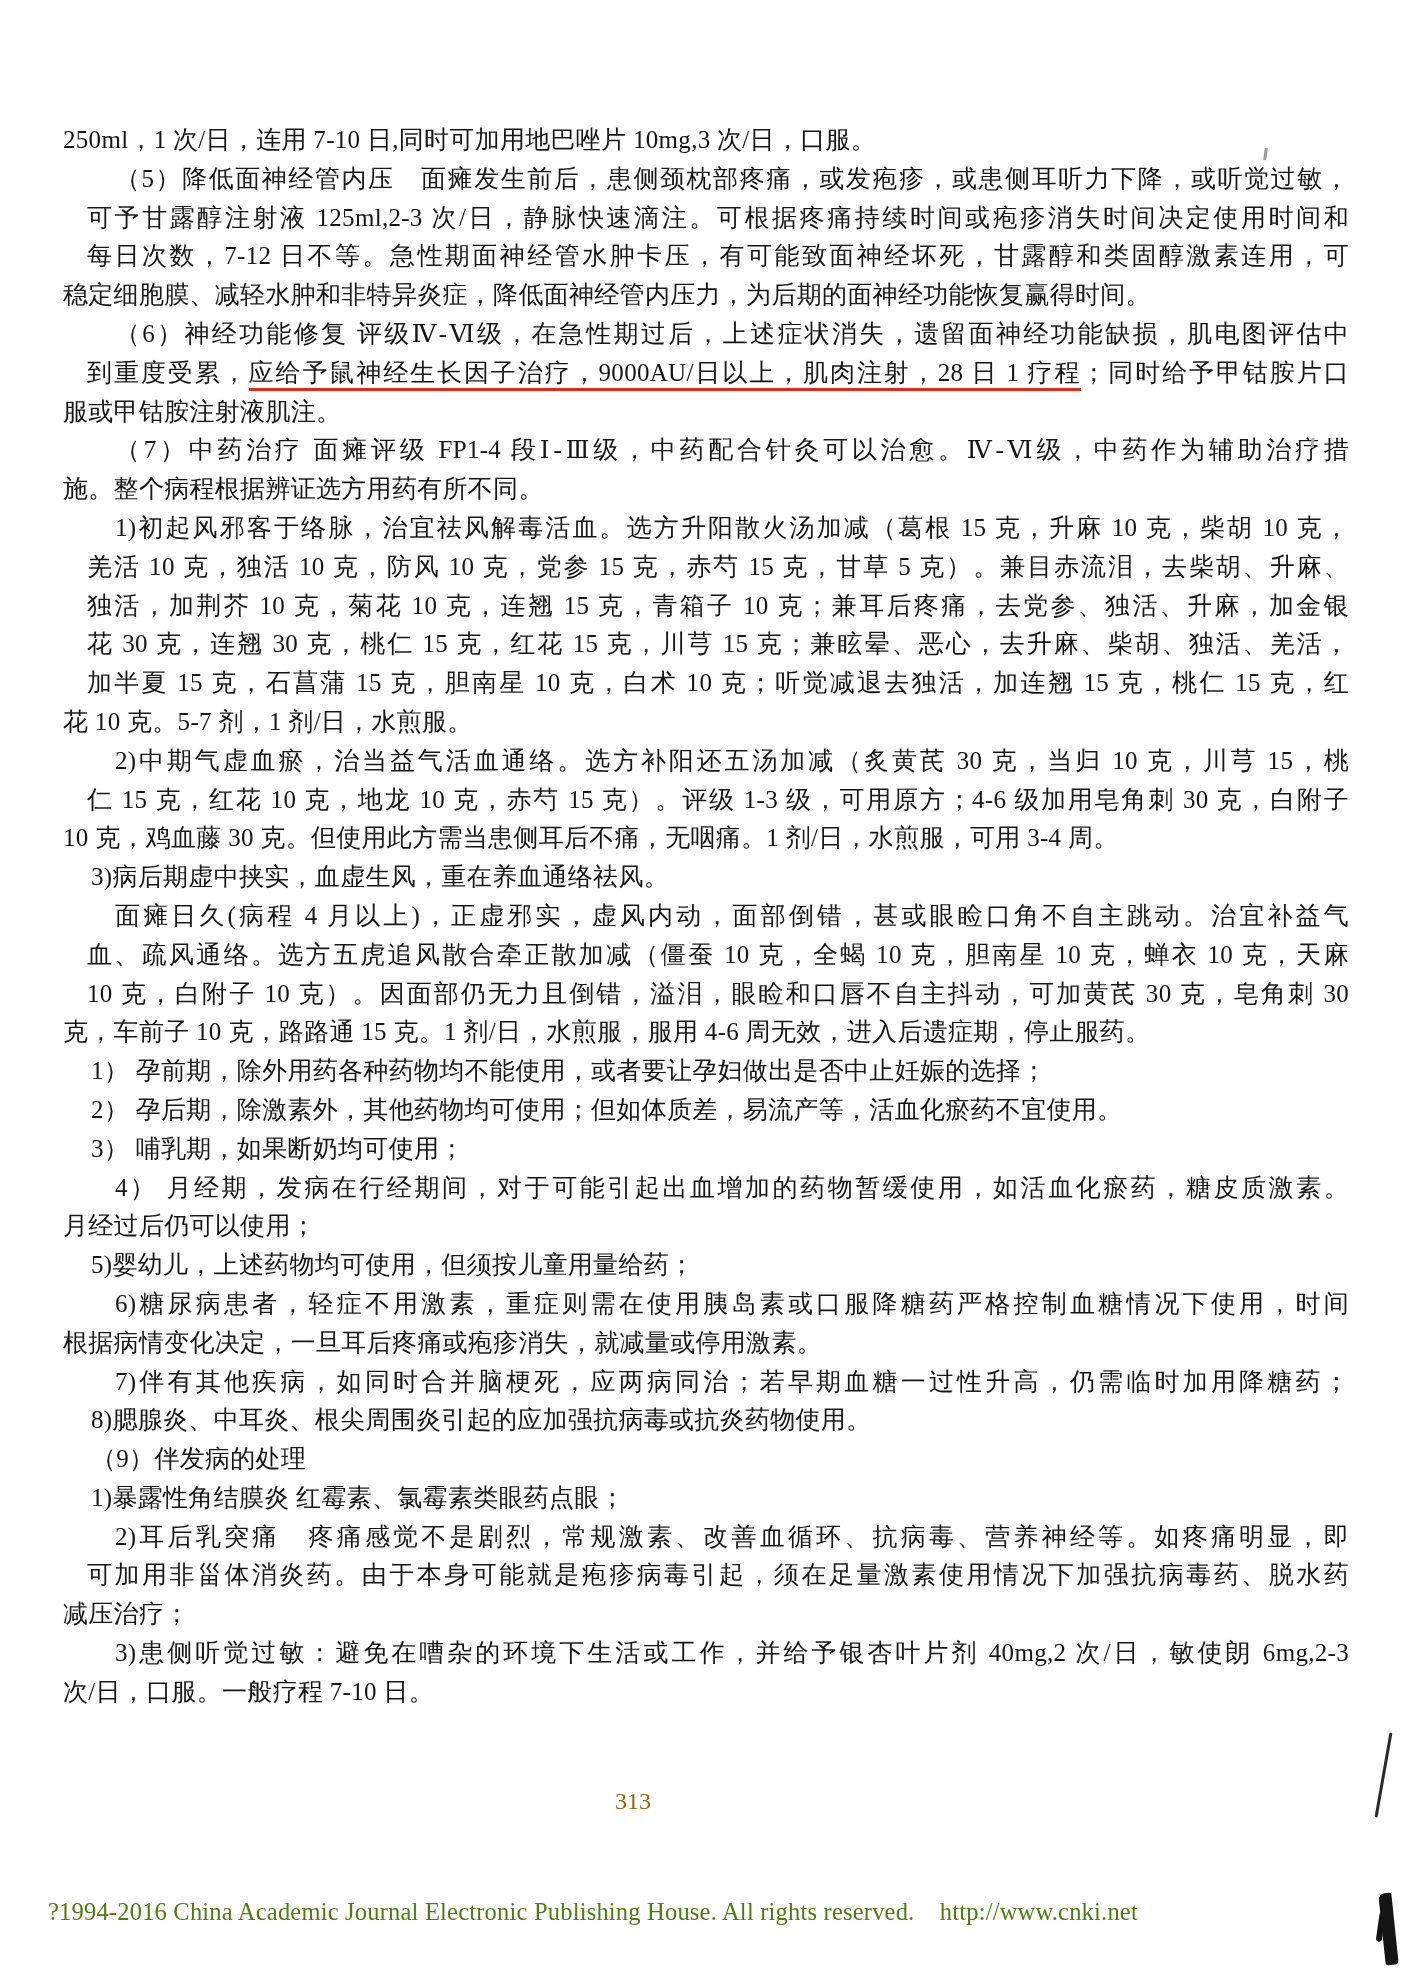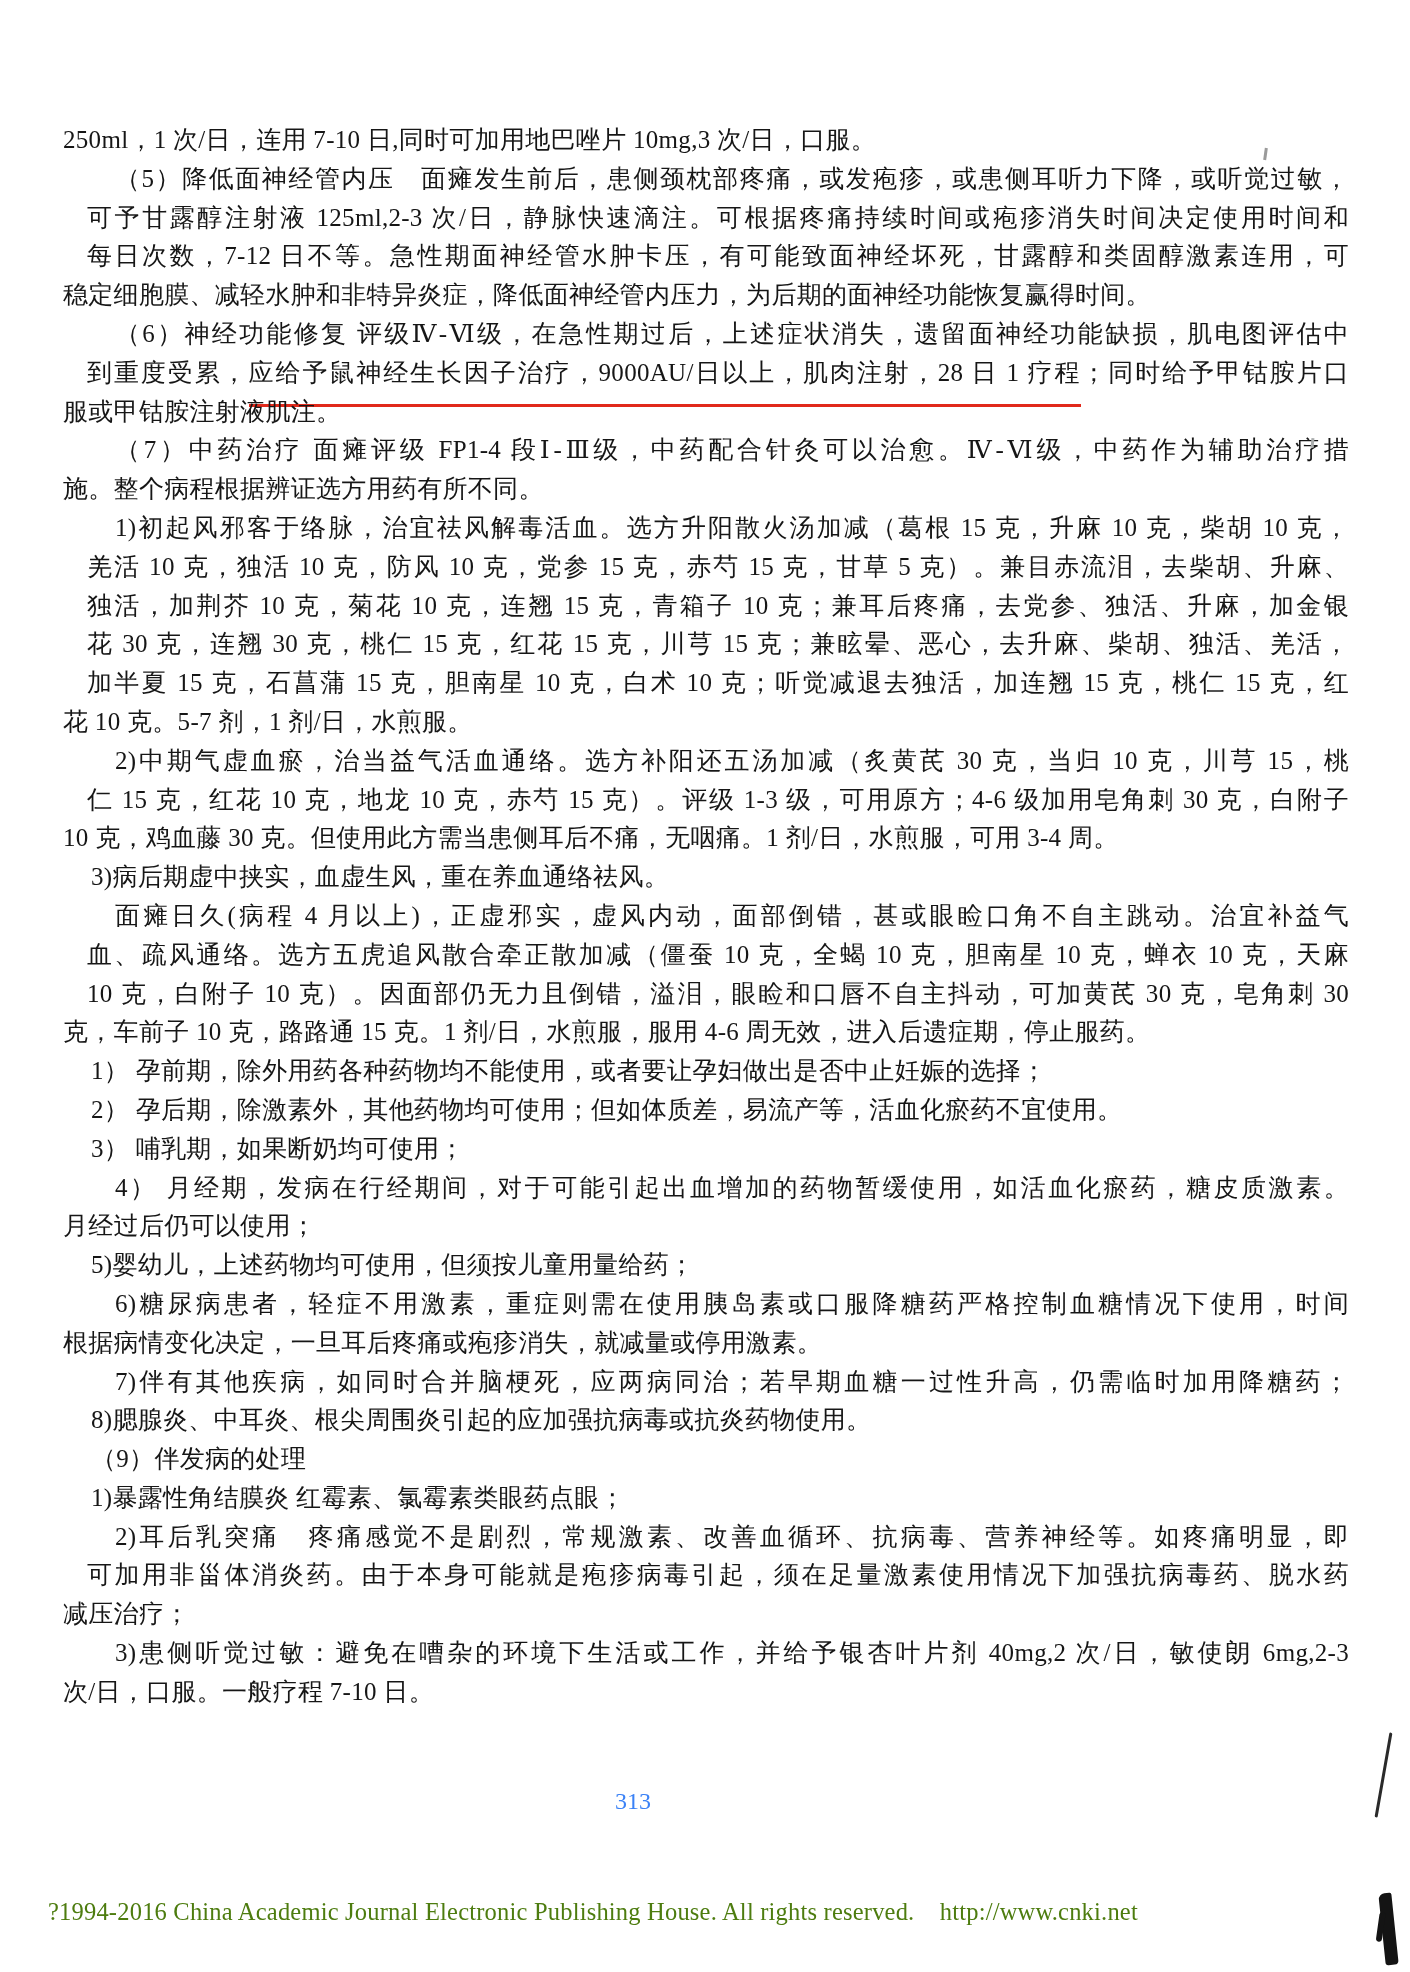--- a/index.html
+++ b/index.html
@@ -24,7 +24,7 @@
   .line.fill{text-align:justify;text-align-last:justify;margin-left:24px;}
   .red-underline{
     border-bottom:3px solid #e1291b;
-    padding-bottom:18px;
+    padding-bottom:2px;
   }
   .page-number{
     position:absolute;

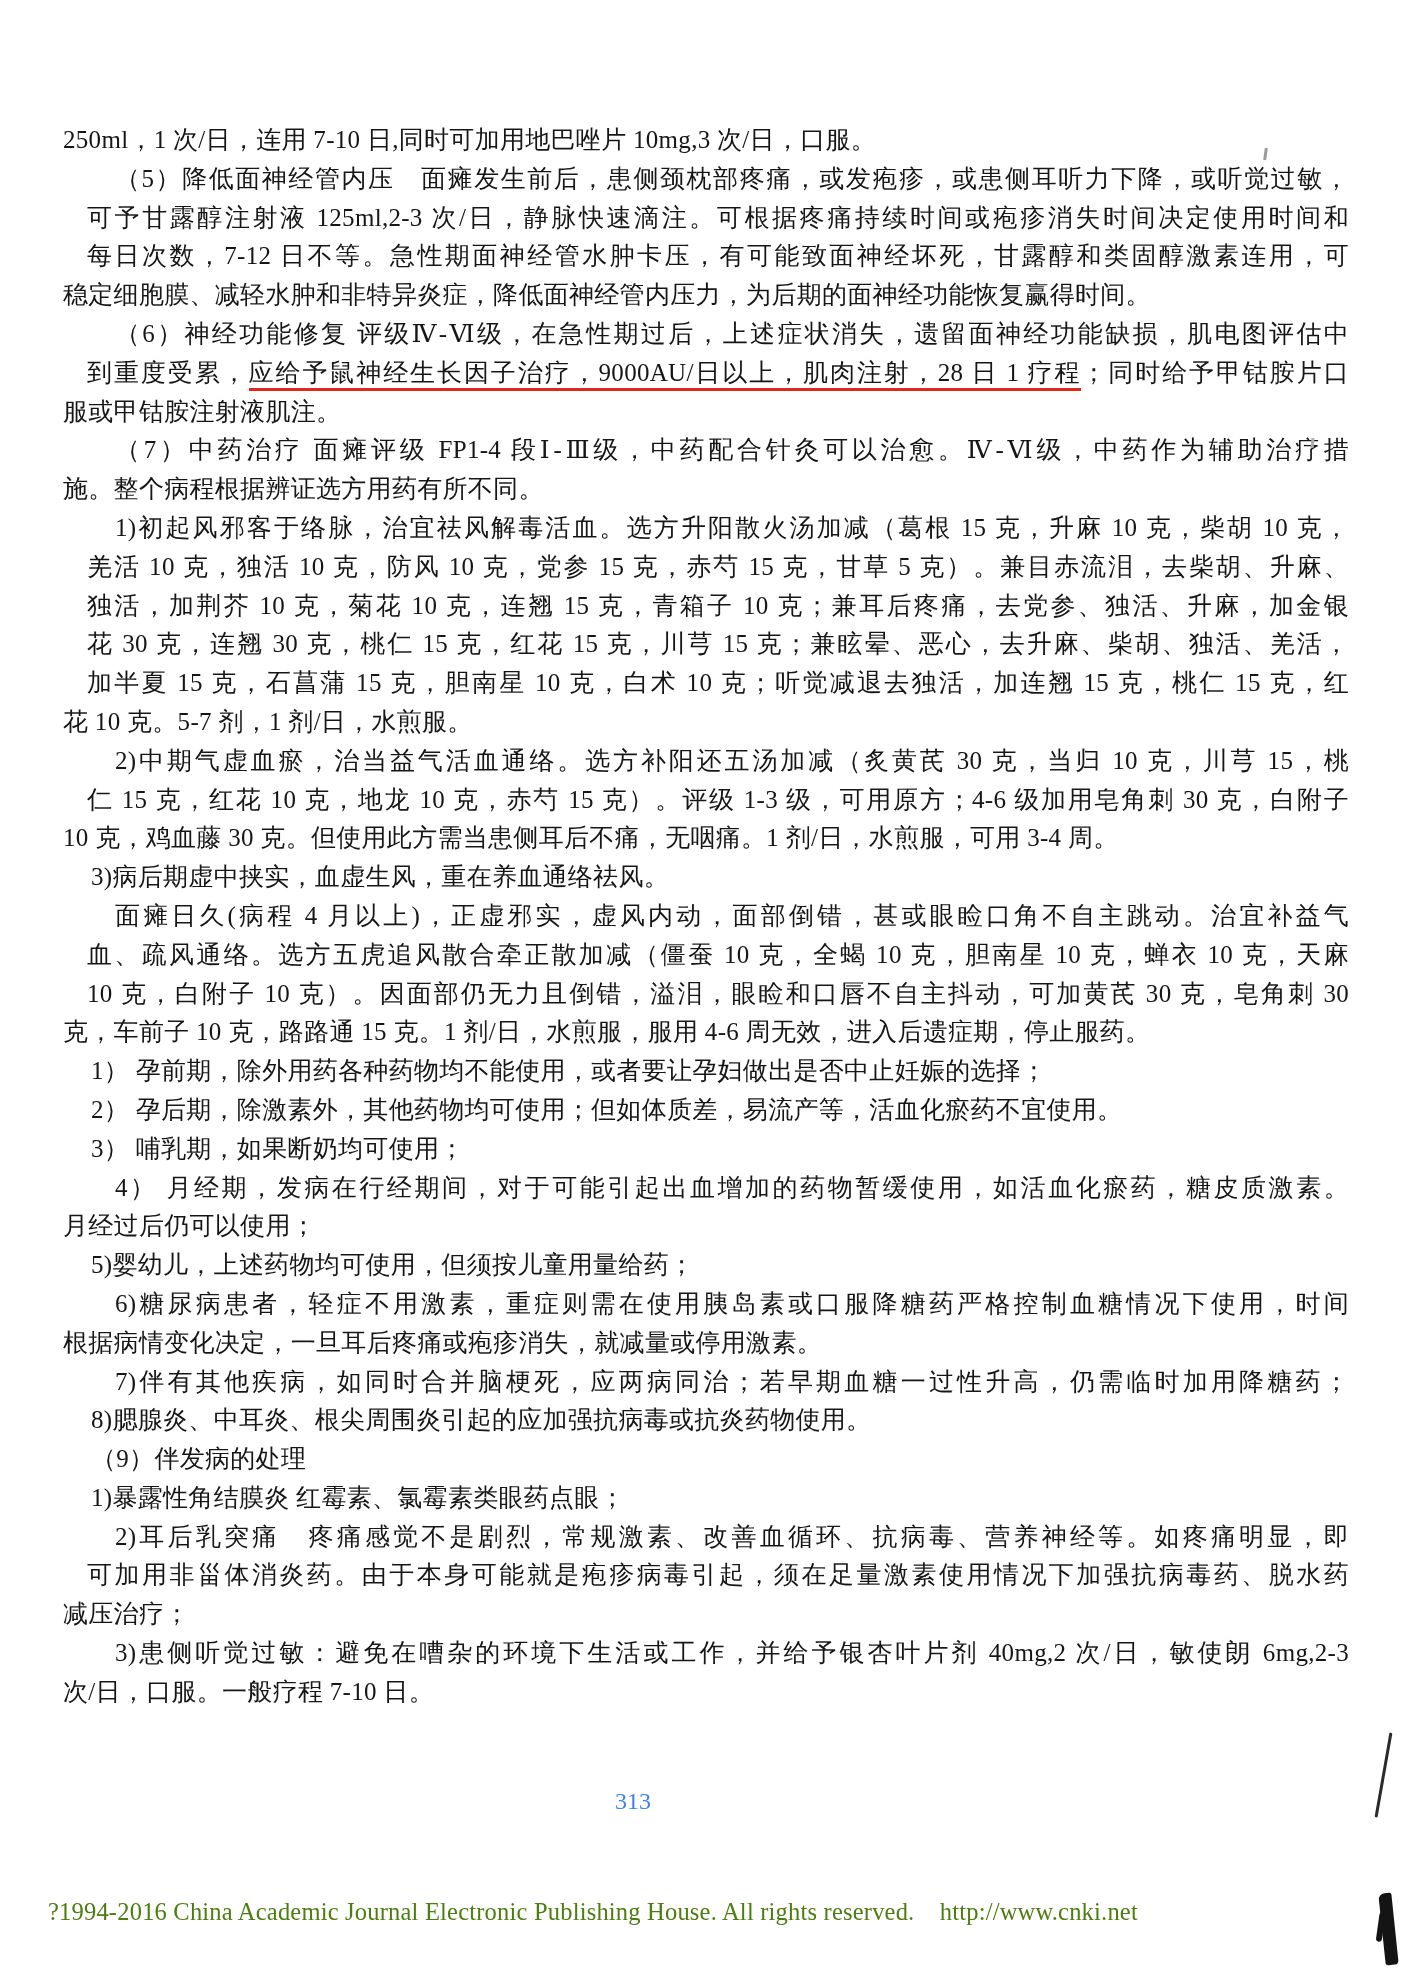--- a/index.html
+++ b/index.html
@@ -31,7 +31,7 @@
     left:567px;top:1788px;width:132px;
     text-align:center;
     font-size:24px;
-    color:#3b82f6;
+    color:#a16207;
   }
   .footer{
     position:absolute;

